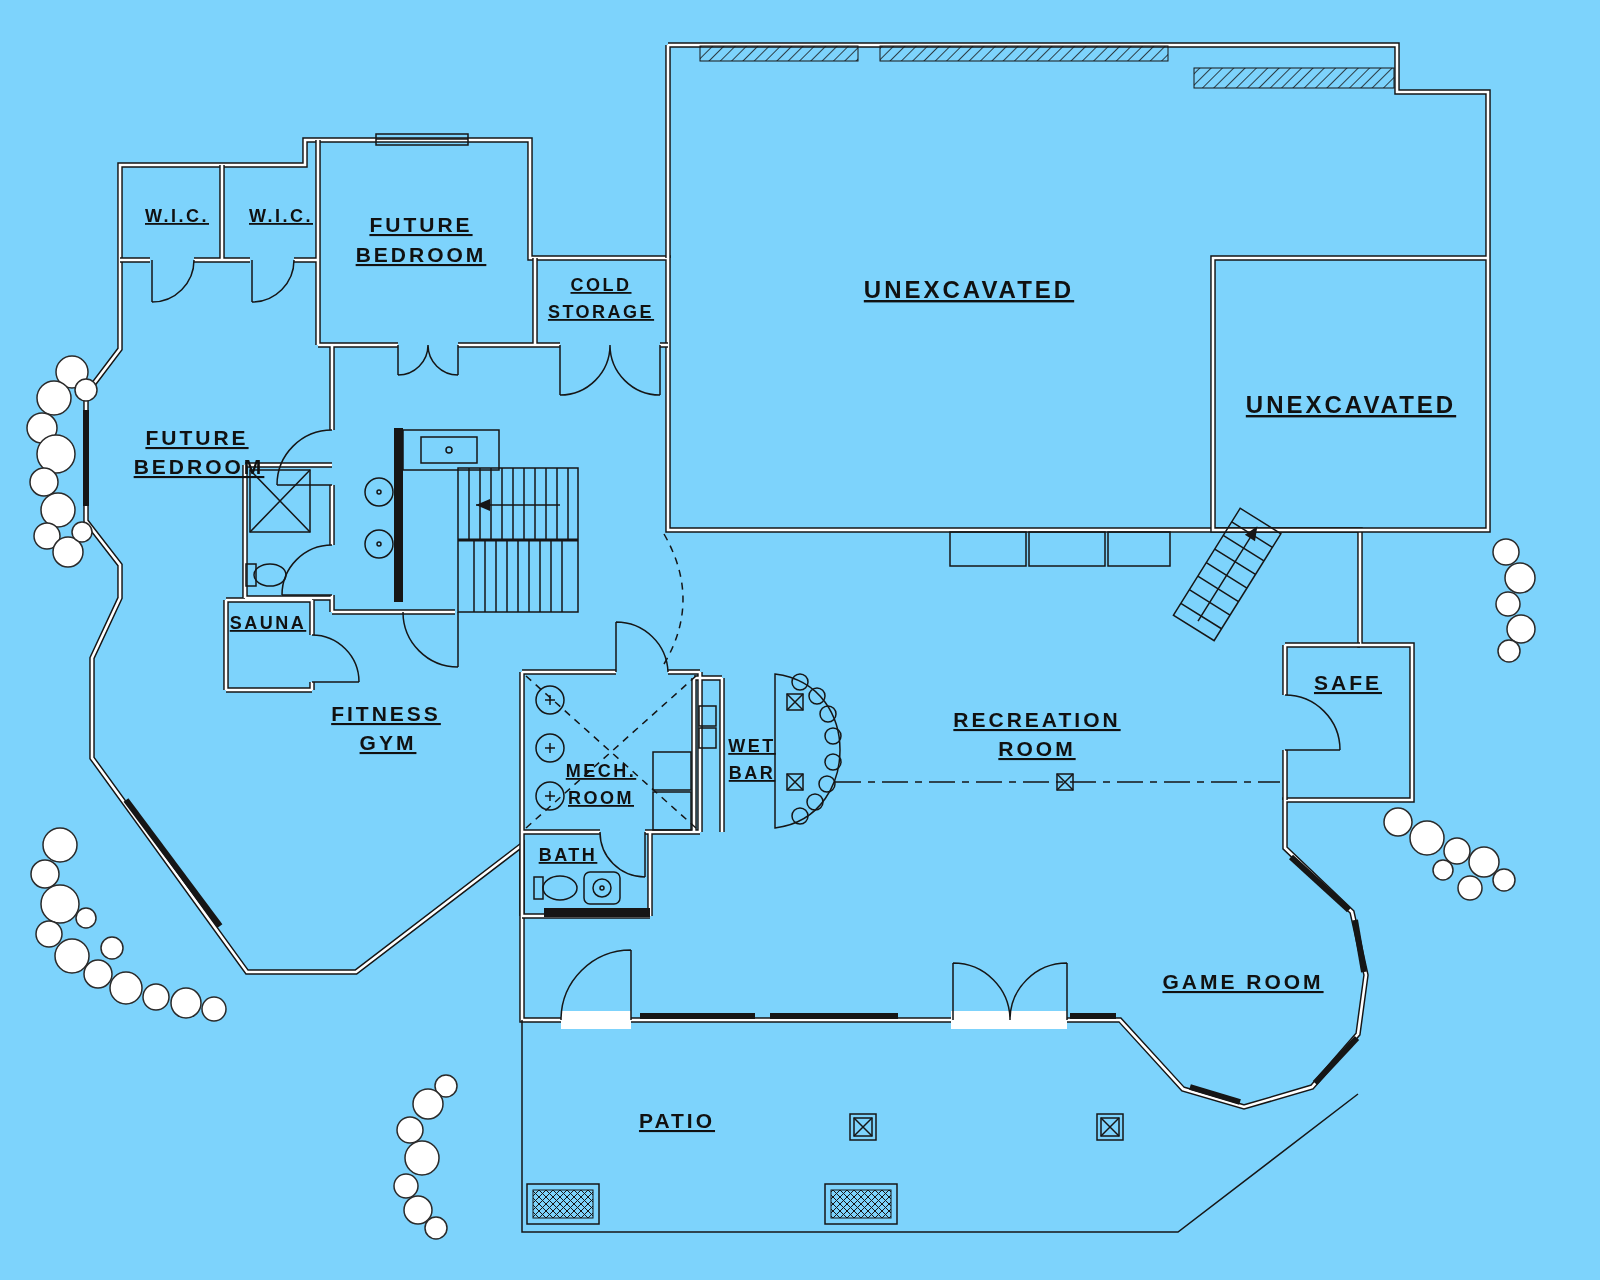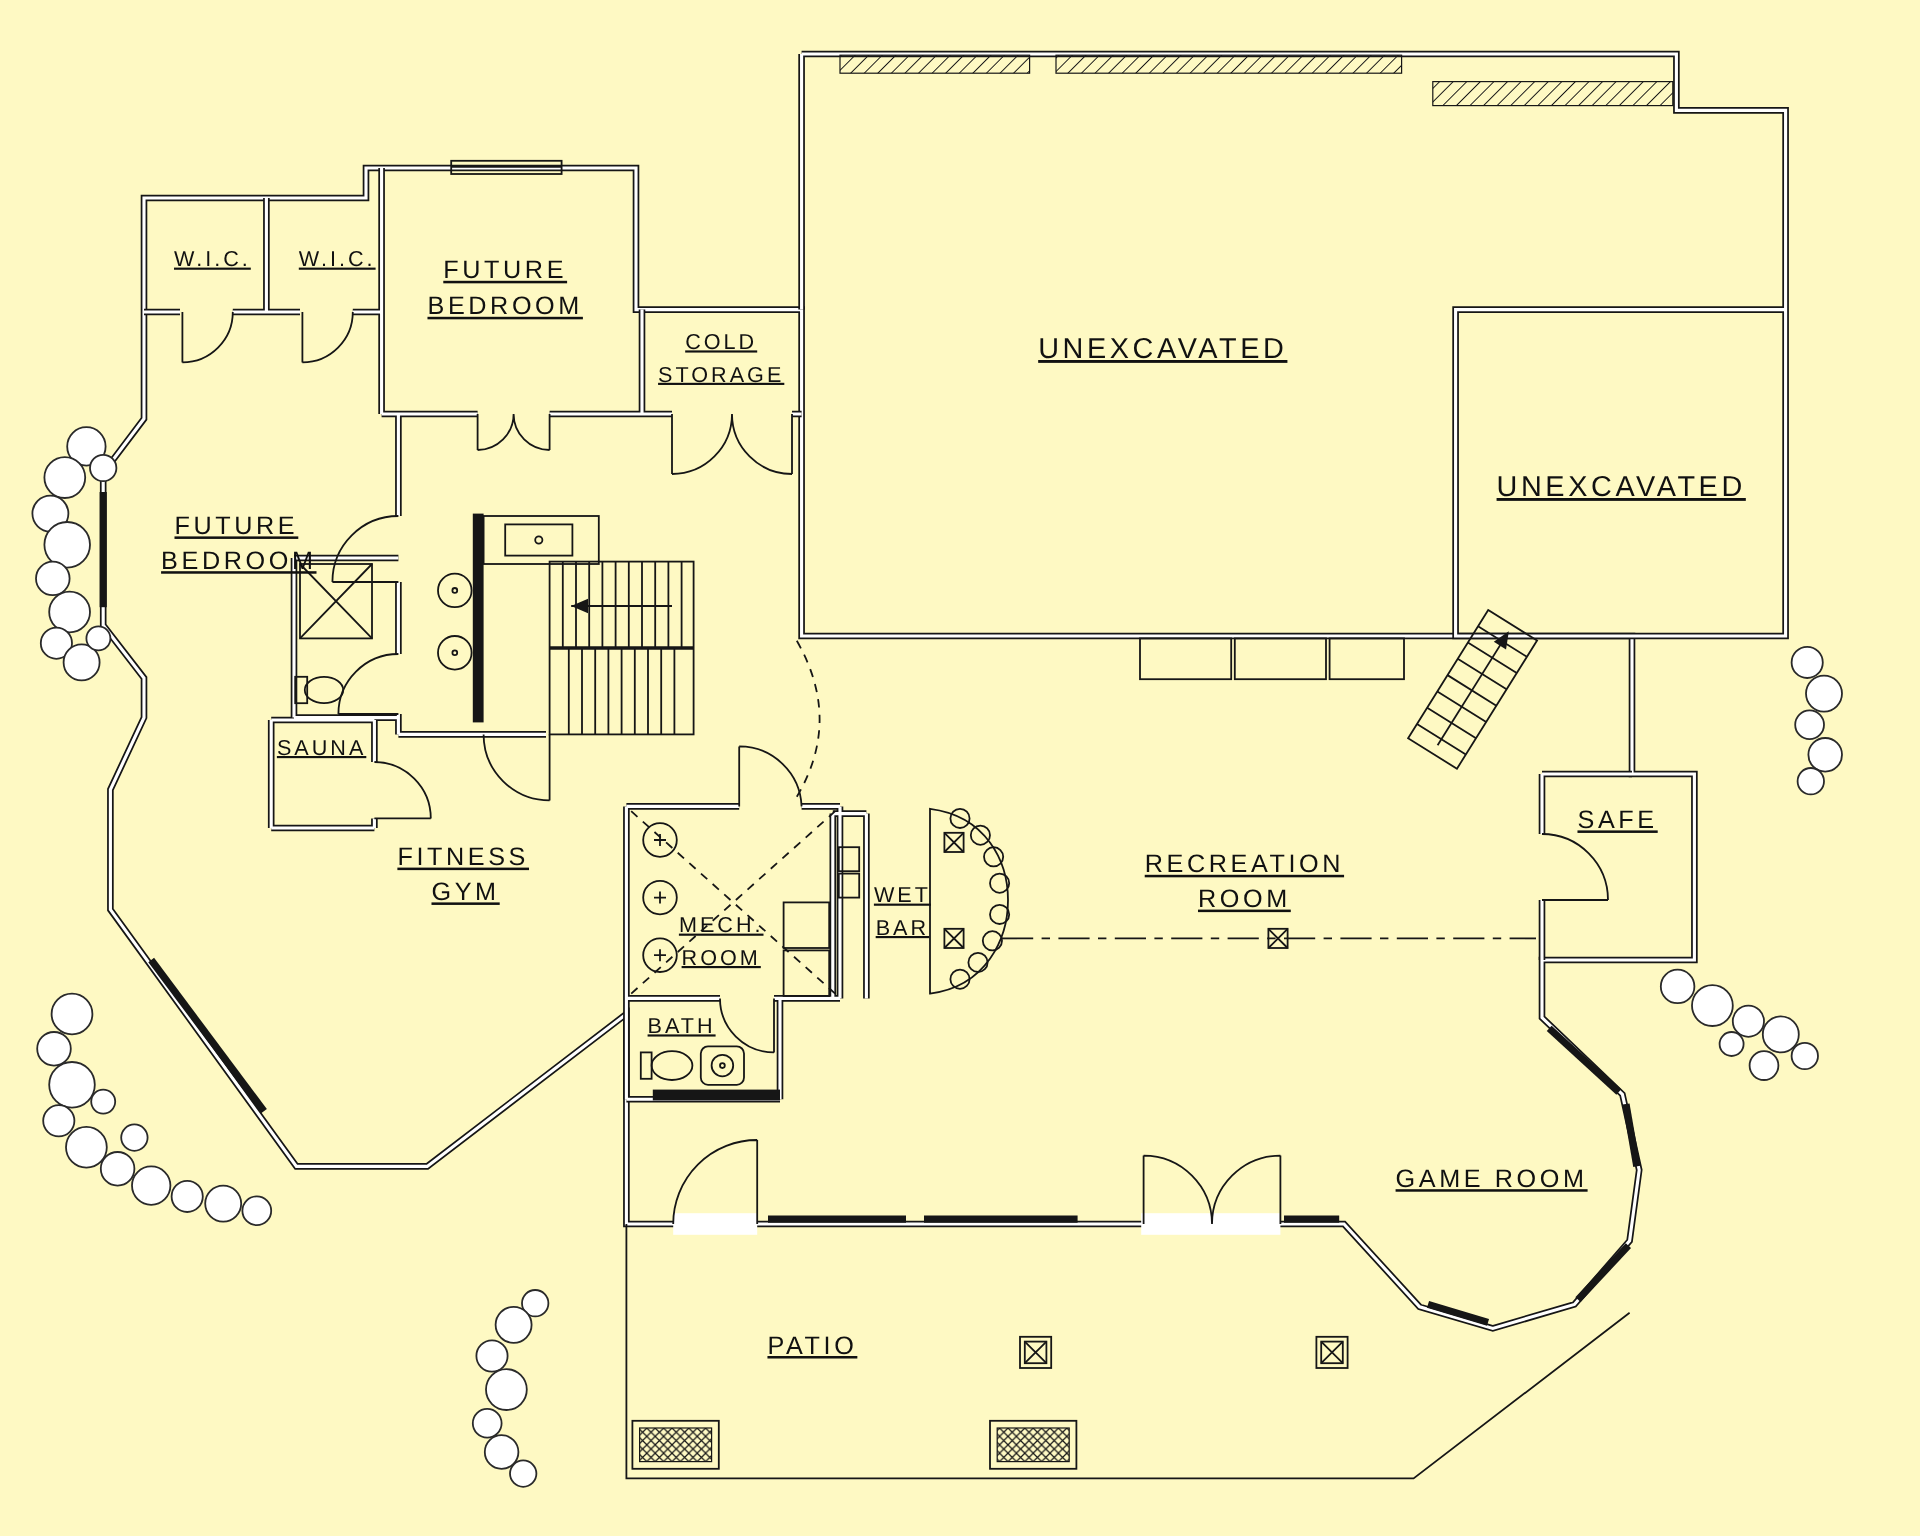--- a/index.html
+++ b/index.html
@@ -3,8 +3,8 @@
 <meta charset="utf-8">
 <style>
   html,body{margin:0;padding:0;background:#ffffff;}
-  .page{position:relative;width:1600px;height:1280px;background:#fef9c3;overflow:hidden;
-        font-family:"Liberation Sans",sans-serif;}
+  .page{position:relative;width:1600px;height:1280px;background:#7dd3fc;overflow:hidden;
+        font-family:"Liberation Sans",sans-serif;font-weight:bold;}
   svg{display:block;}
   
   .w-out{fill:none;stroke:#161616;stroke-width:5.5;stroke-linejoin:miter;}

